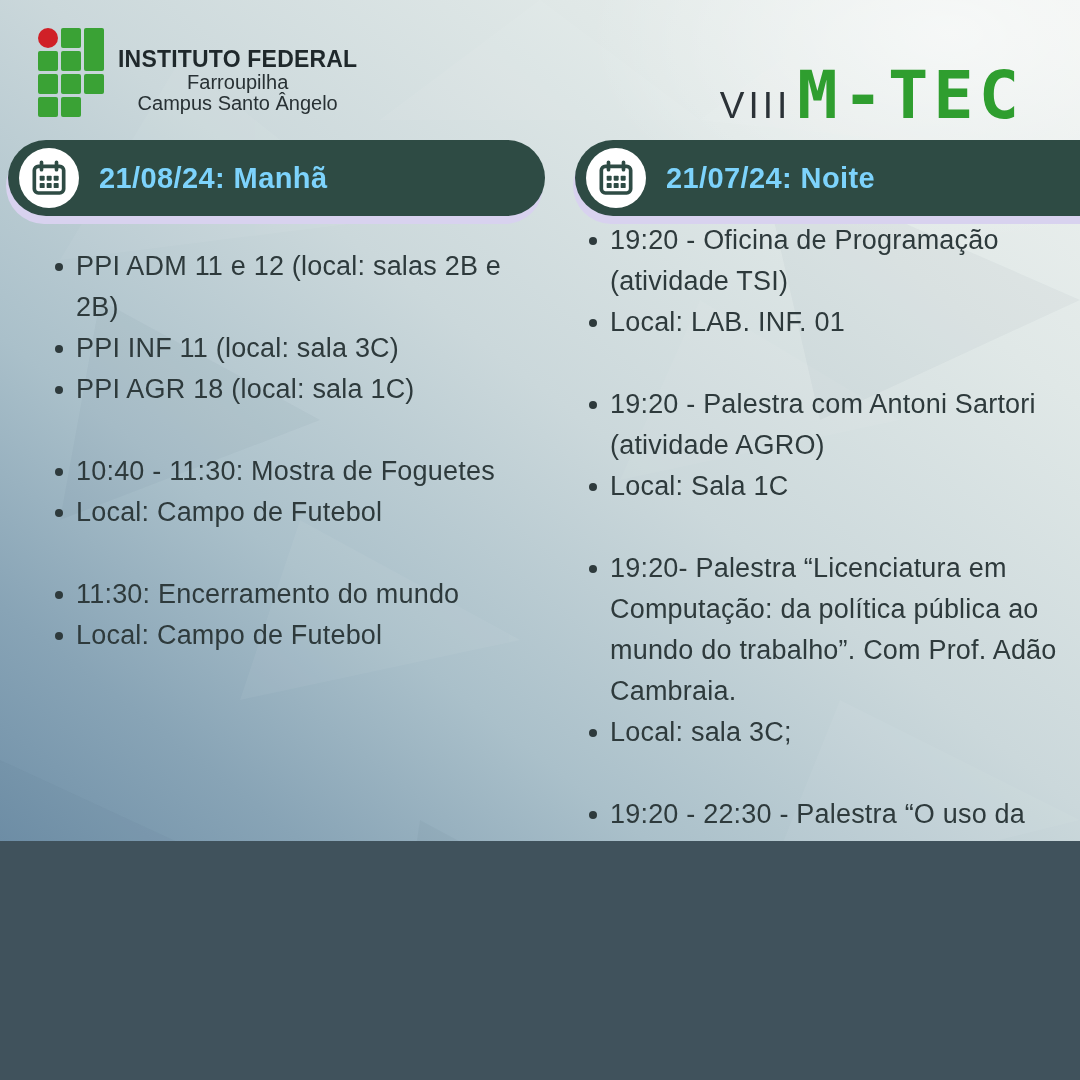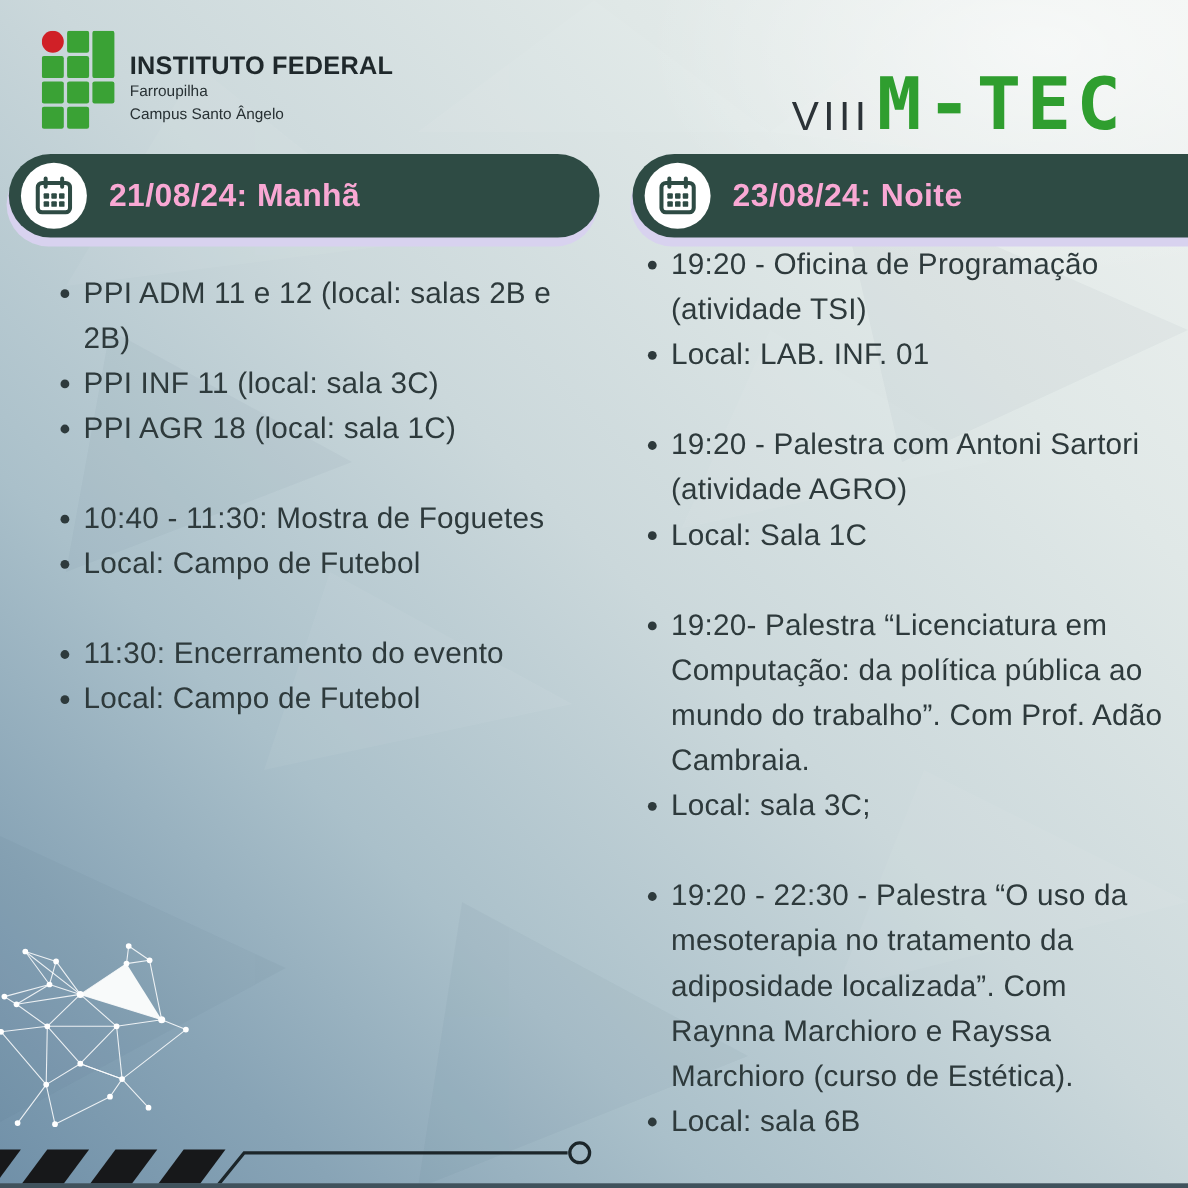--- a/index.html
+++ b/index.html
@@ -4,7 +4,7 @@
 <style>
   html,body{margin:0;padding:0;background:#40525c;}
   #poster{
-    position:relative;width:1080px;height:1076px;overflow:hidden;
+    position:relative;width:1080px;height:841px;overflow:hidden;
     font-family:"Liberation Sans",sans-serif;
     background:
       radial-gradient(520px 300px at 88% 4%, rgba(255,255,255,.55), rgba(255,255,255,0) 70%),

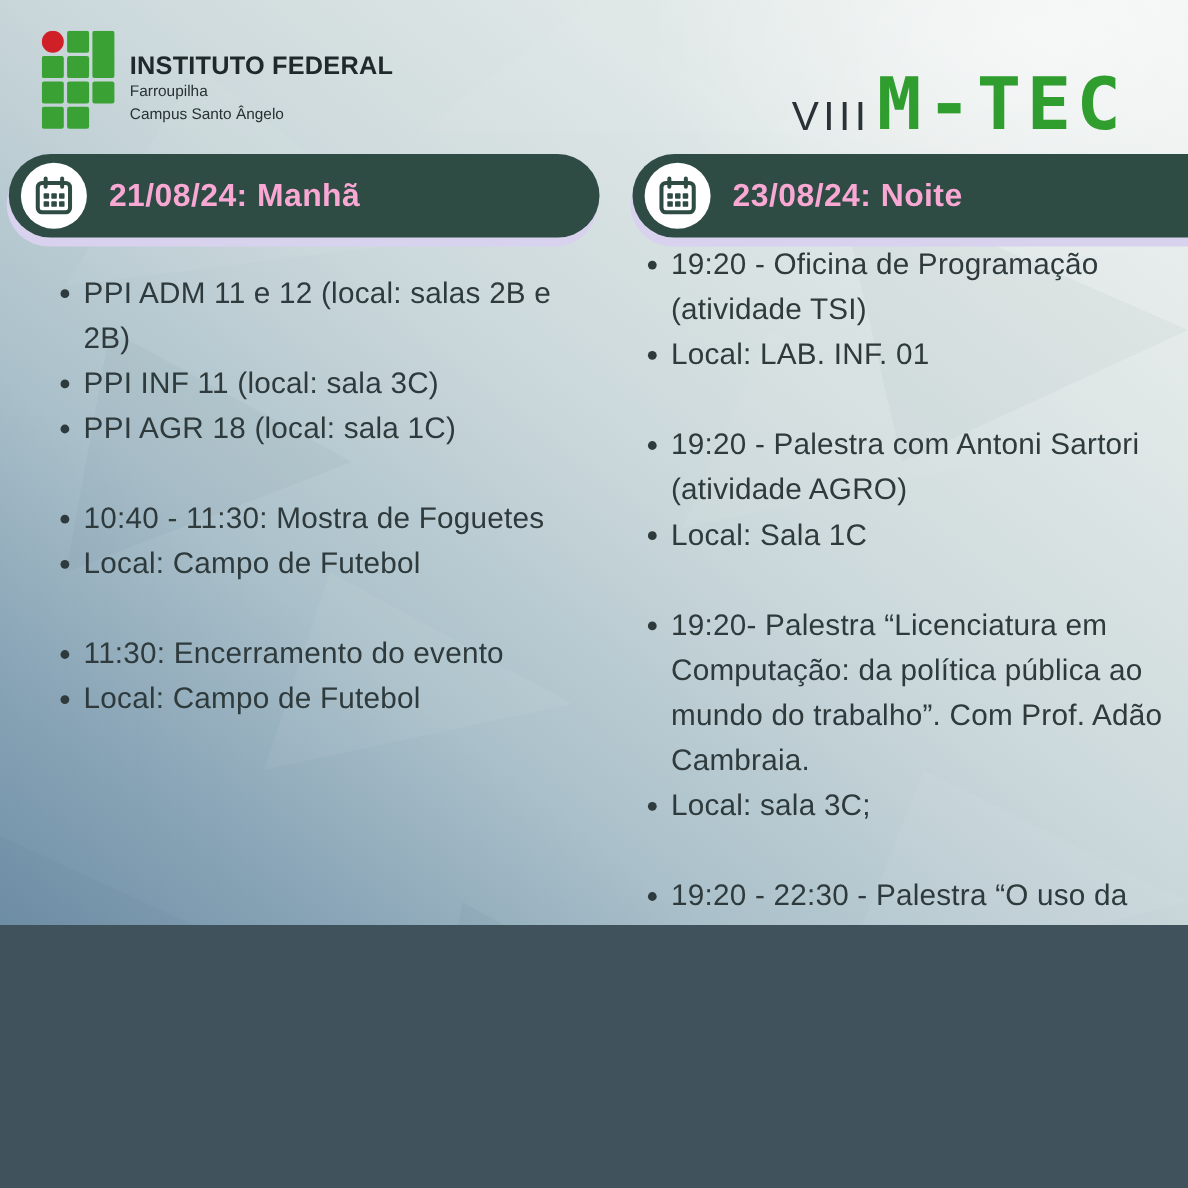--- a/index.html
+++ b/index.html
@@ -16,7 +16,7 @@
   .logo-block{position:absolute;left:38px;top:28px;display:flex;align-items:flex-start;gap:12px;}
   .logo-text{padding-top:18px;color:#222b2e;}
   .logo-title{font-size:23px;font-weight:bold;letter-spacing:.2px;line-height:26px;color:#1f282b;}
-  .logo-sub{font-size:14px;line-height:21px;color:#283134;}
+  .logo-sub{font-size:20px;line-height:21px;color:#283134;text-align:center;}
   .mtec-block{position:absolute;right:56px;top:40px;display:flex;align-items:baseline;gap:6px;}
   .mtec-edition{font-size:37px;color:#2b3237;letter-spacing:4px;font-weight:500;margin-top:45px;}
   .mtec-name{font-family:"DejaVu Sans Mono",monospace;font-weight:bold;font-size:67px;

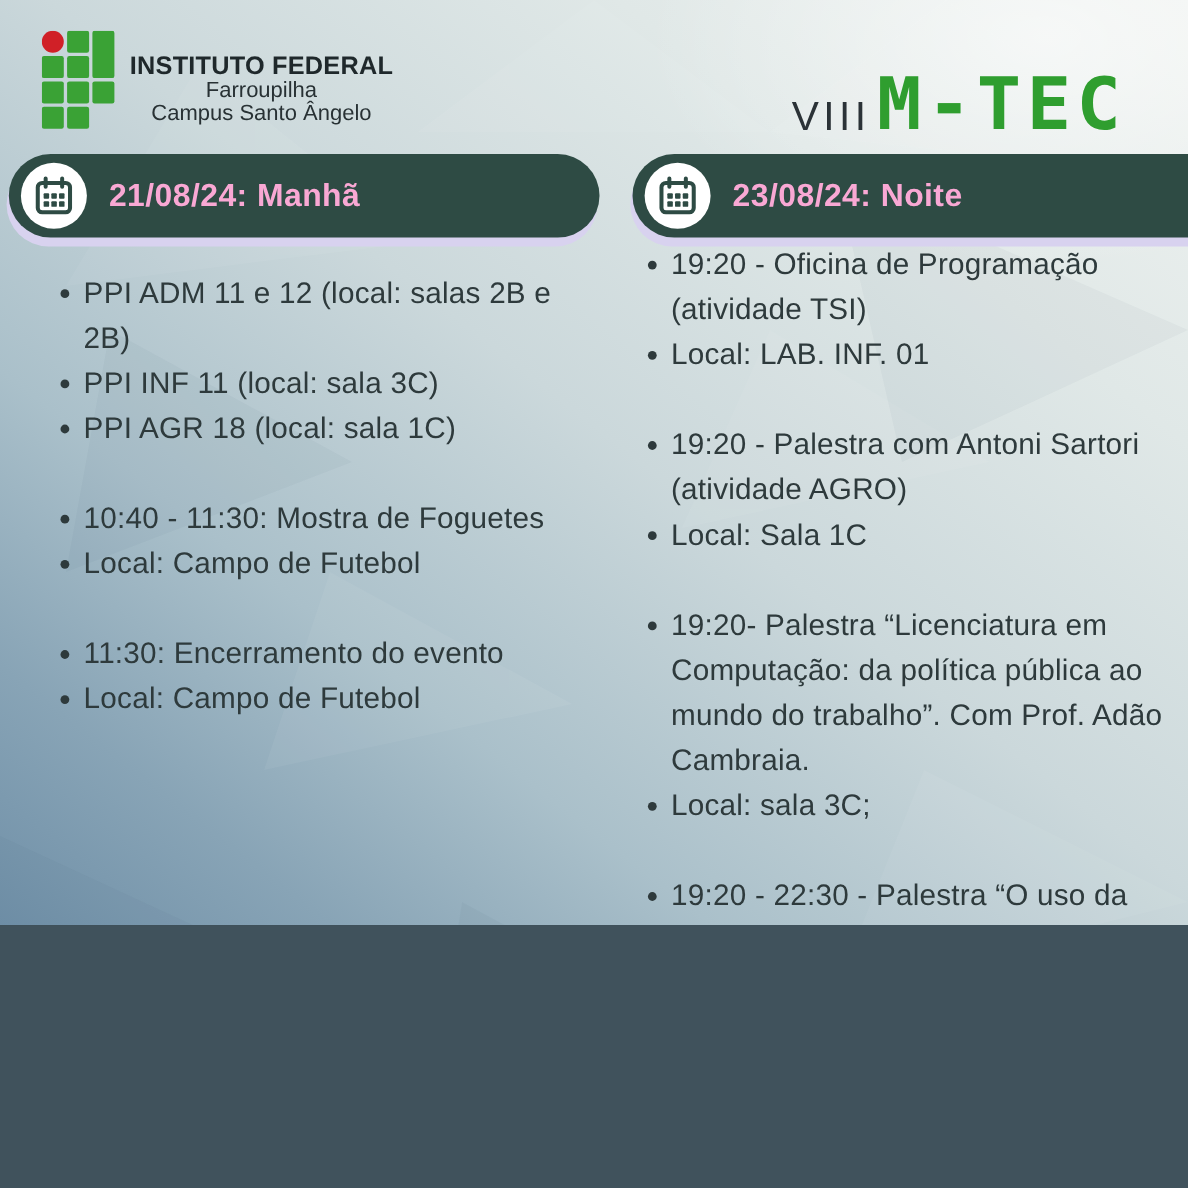--- a/index.html
+++ b/index.html
@@ -29,7 +29,7 @@
   .cal-circle{width:60px;height:60px;border-radius:50%;background:#ffffff;margin-left:11px;
               display:flex;align-items:center;justify-content:center;flex:0 0 auto;}
   .cal-circle svg{width:40px;height:40px;}
-  .pill-title{color:#f9a8d4;font-size:29px;font-weight:bold;letter-spacing:.4px;margin-left:20px;white-space:nowrap;}
+  .pill-title{color:#7dd3fc;font-size:29px;font-weight:bold;letter-spacing:.4px;margin-left:20px;white-space:nowrap;}
   
   .col{position:absolute;color:#2e3a3c;font-size:27px;line-height:41px;letter-spacing:.2px;}
   .col-morning{left:52px;top:246px;width:486px;}

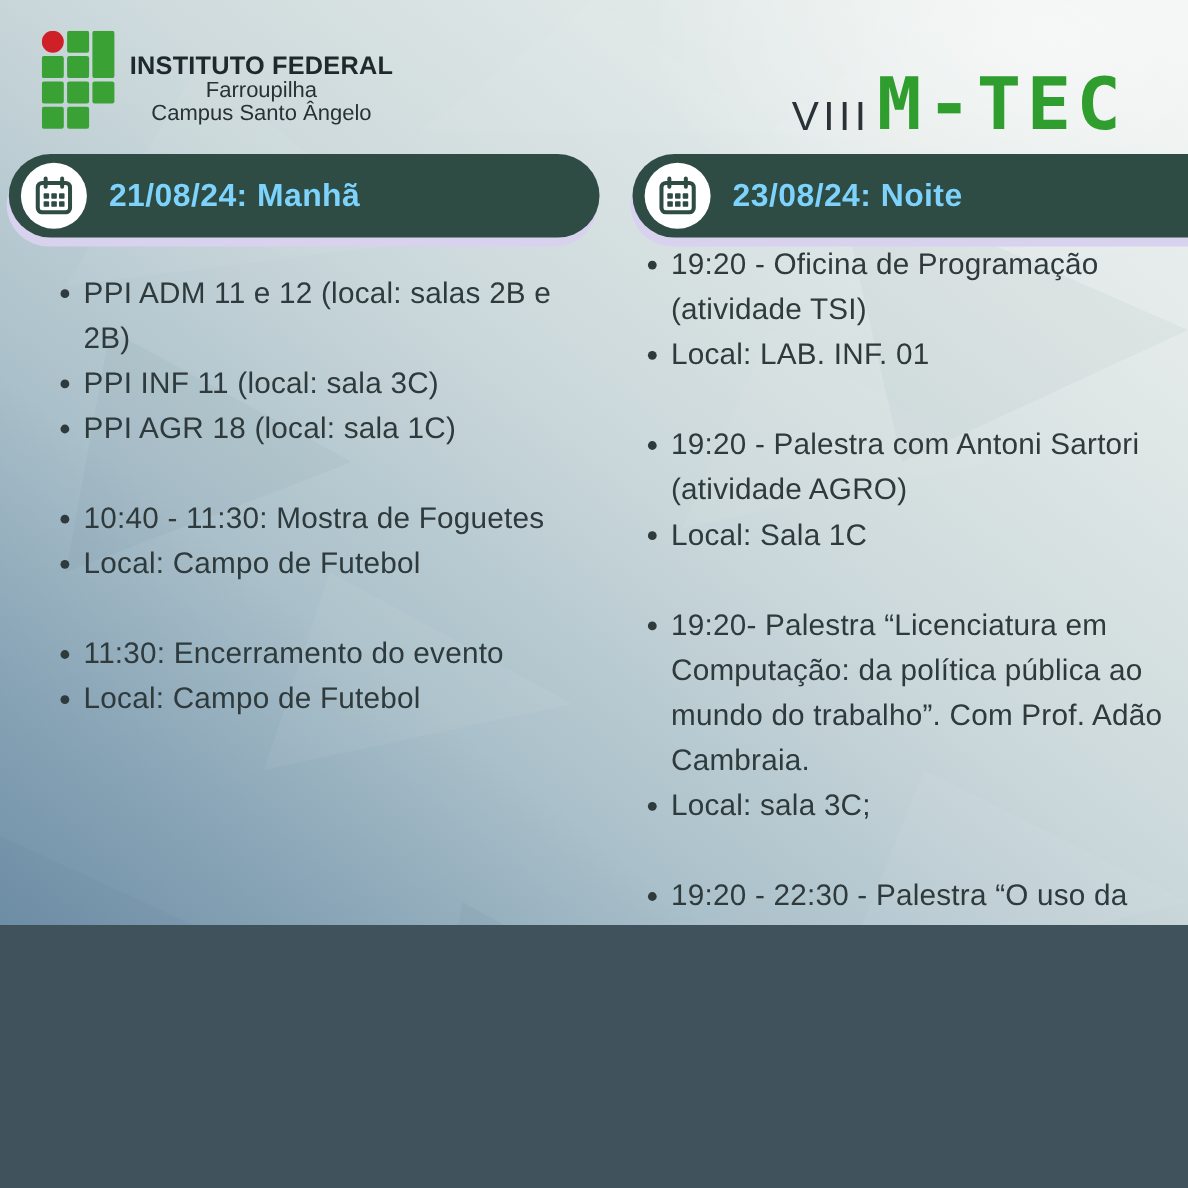--- a/index.html
+++ b/index.html
@@ -126,7 +126,7 @@
         </g>
       </svg>
     </span>
-    <span class="pill-title">23/08/24: Noite</span>
+    <span class="pill-title">21/07/24: Noite</span>
   </div>
 
   <div class="col col-morning">

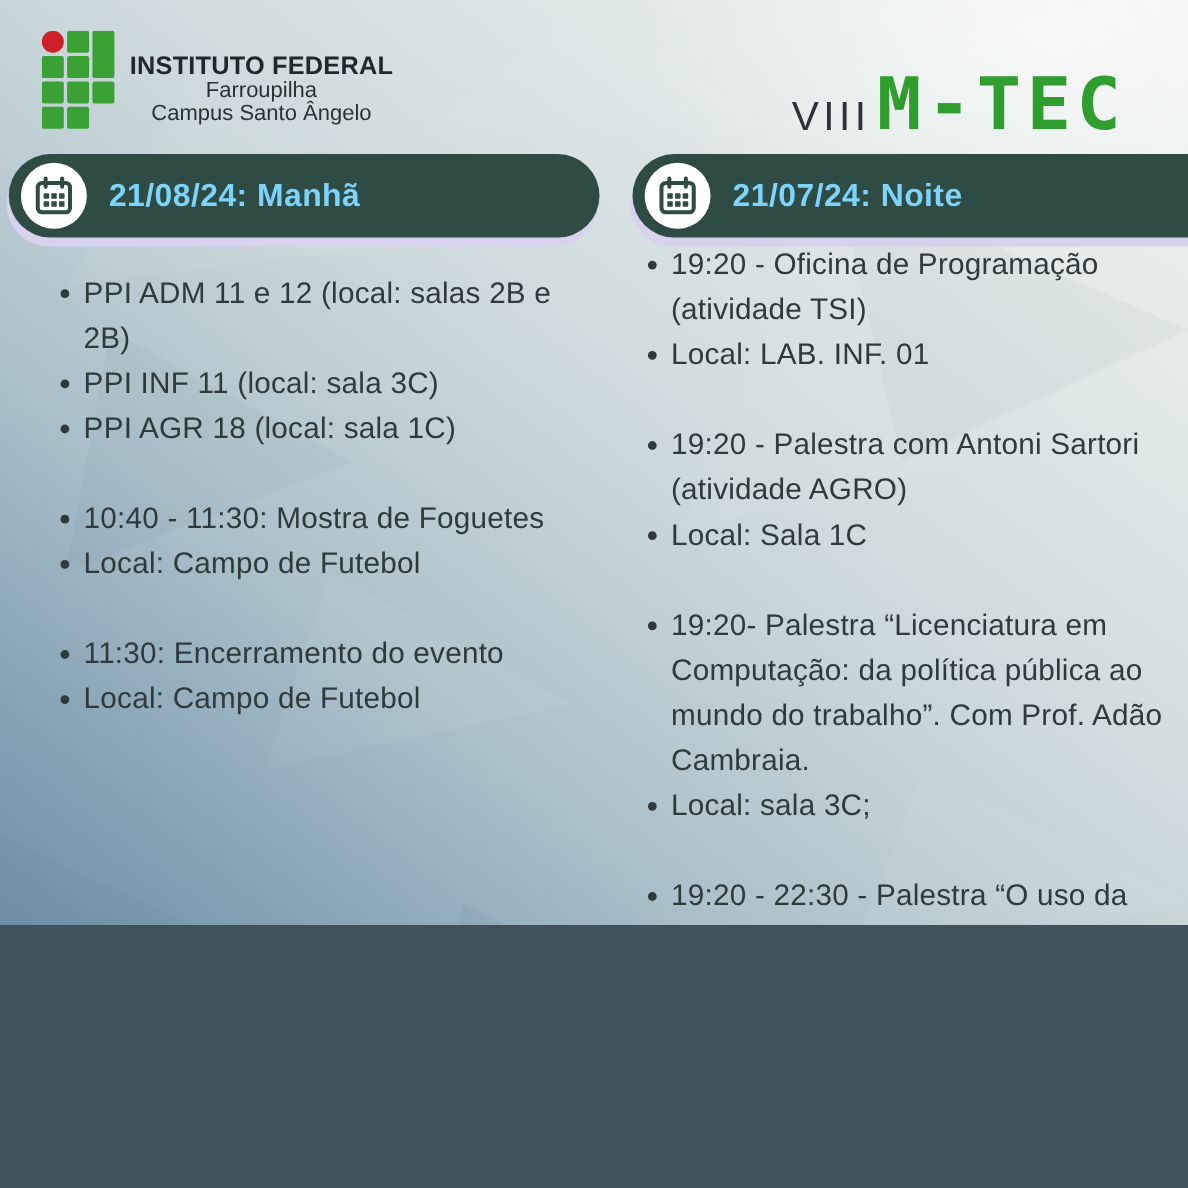--- a/index.html
+++ b/index.html
@@ -140,7 +140,7 @@
       <li class="item">Local: Campo de Futebol</li>
     </ul>
     <ul class="group">
-      <li class="item">11:30: Encerramento do evento</li>
+      <li class="item">11:30: Encerramento do mundo</li>
       <li class="item">Local: Campo de Futebol</li>
     </ul>
   </div>

